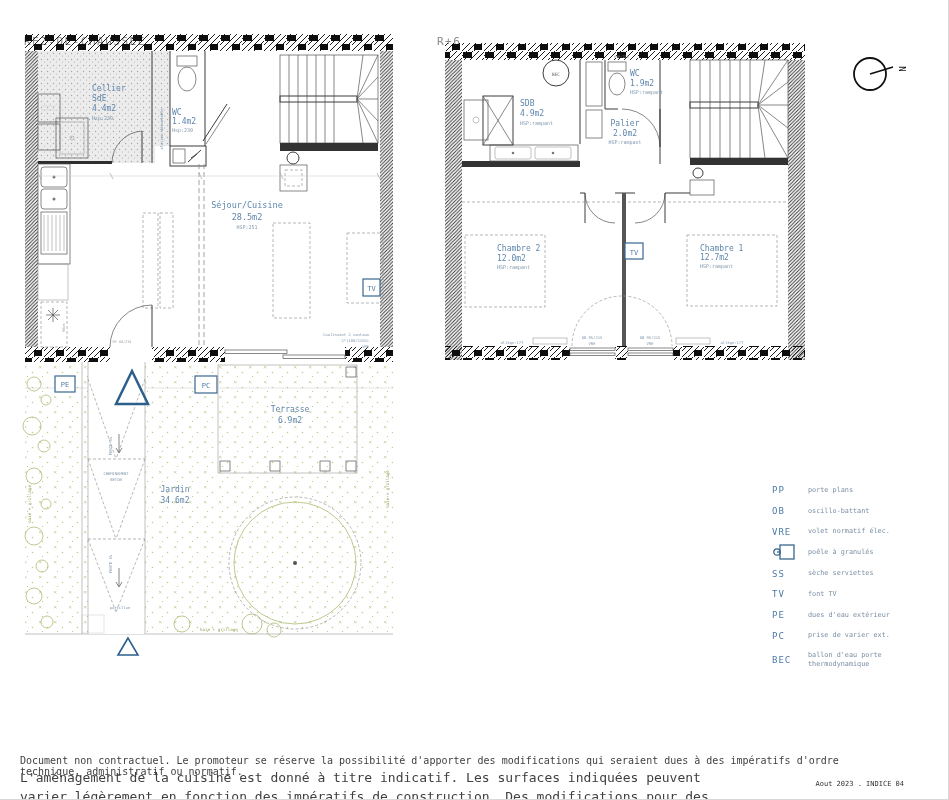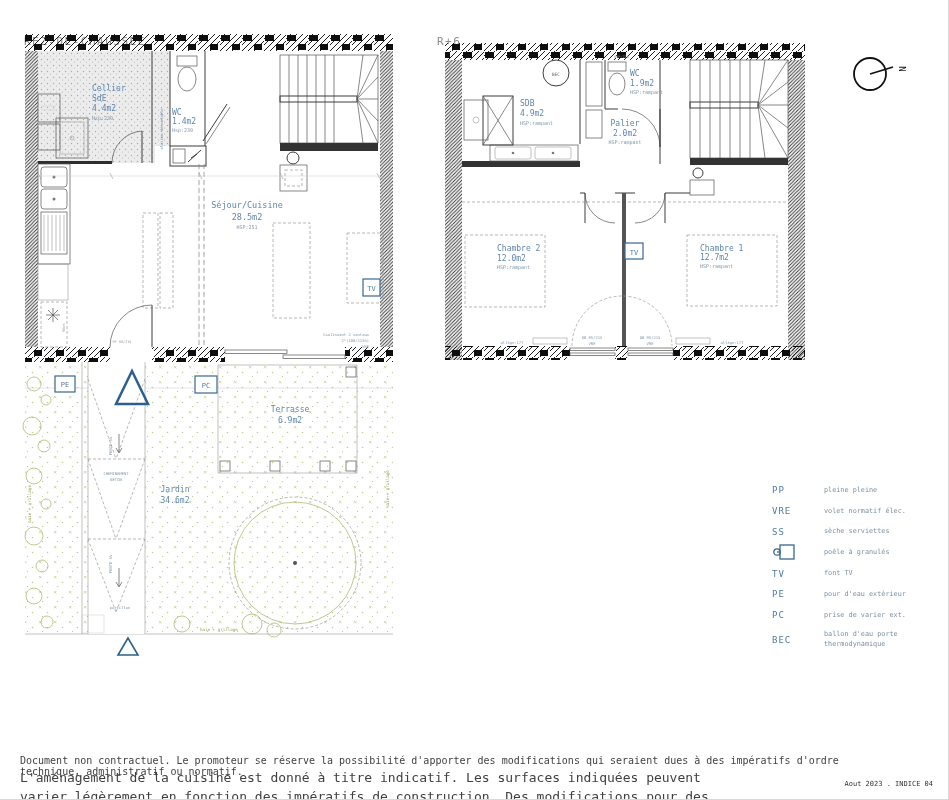--- a/index.html
+++ b/index.html
@@ -33,7 +33,7 @@
   
   #legend{position:absolute;left:772px;top:480px;width:170px;}
   .lg-row{display:flex;align-items:center;height:20.8px;}
-  .lg-abbr{width:52px;color:#4d7ba6;font-size:9px;letter-spacing:1px;}
+  .lg-abbr{width:36px;color:#4d7ba6;font-size:9px;letter-spacing:1px;}
   .lg-desc{color:#7b8fa3;font-size:6.8px;line-height:1.35;}
   
   #footer-line1{position:absolute;left:20px;top:755px;width:880px;font-size:10px;color:#3f3f3f;}

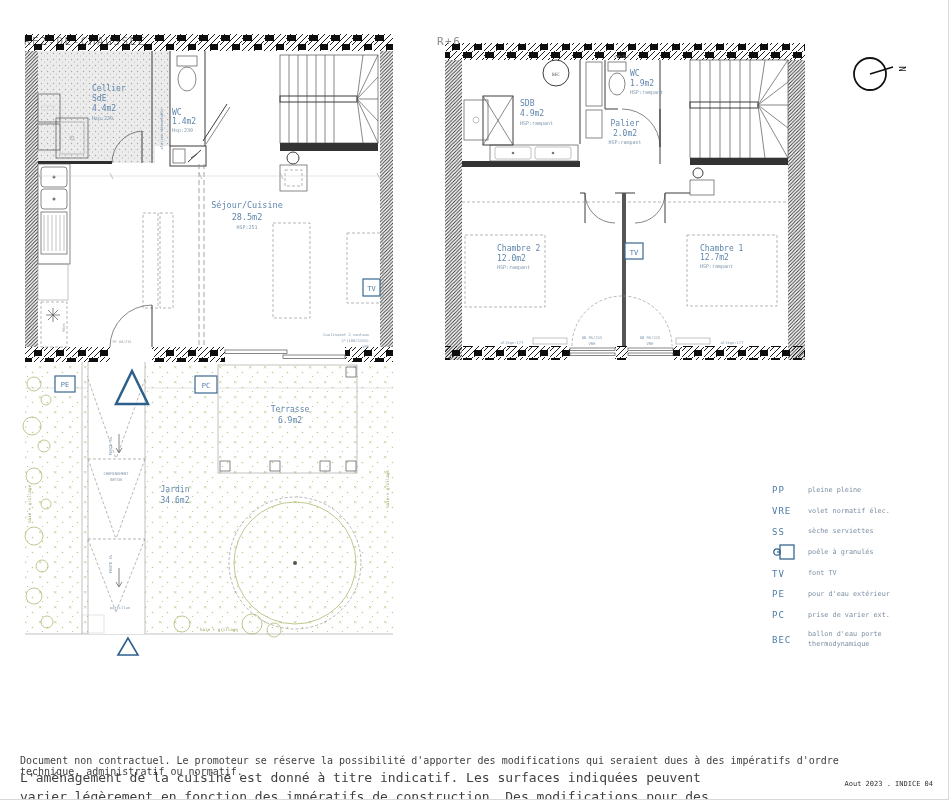--- a/index.html
+++ b/index.html
@@ -392,7 +392,7 @@
   <div id="legend">
     <div class="lg-row">
       <span class="lg-abbr">PP</span>
-      <span class="lg-desc">pleine pleine</span>
+      <span class="lg-desc">porte plans</span>
     </div>
     <div class="lg-row">
       <span class="lg-abbr">VRE</span>

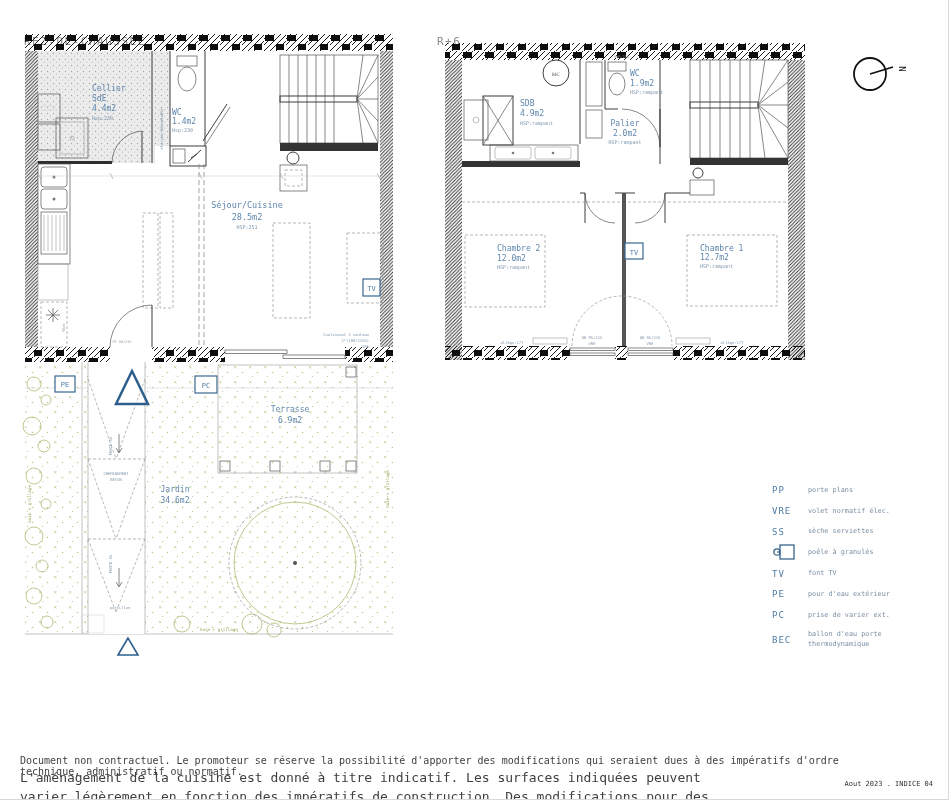--- a/index.html
+++ b/index.html
@@ -395,6 +395,10 @@
       <span class="lg-desc">porte plans</span>
     </div>
     <div class="lg-row">
+      <span class="lg-abbr">OB</span>
+      <span class="lg-desc">oscillo-battant</span>
+    </div>
+    <div class="lg-row">
       <span class="lg-abbr">VRE</span>
       <span class="lg-desc">volet normatif élec.</span>
     </div>

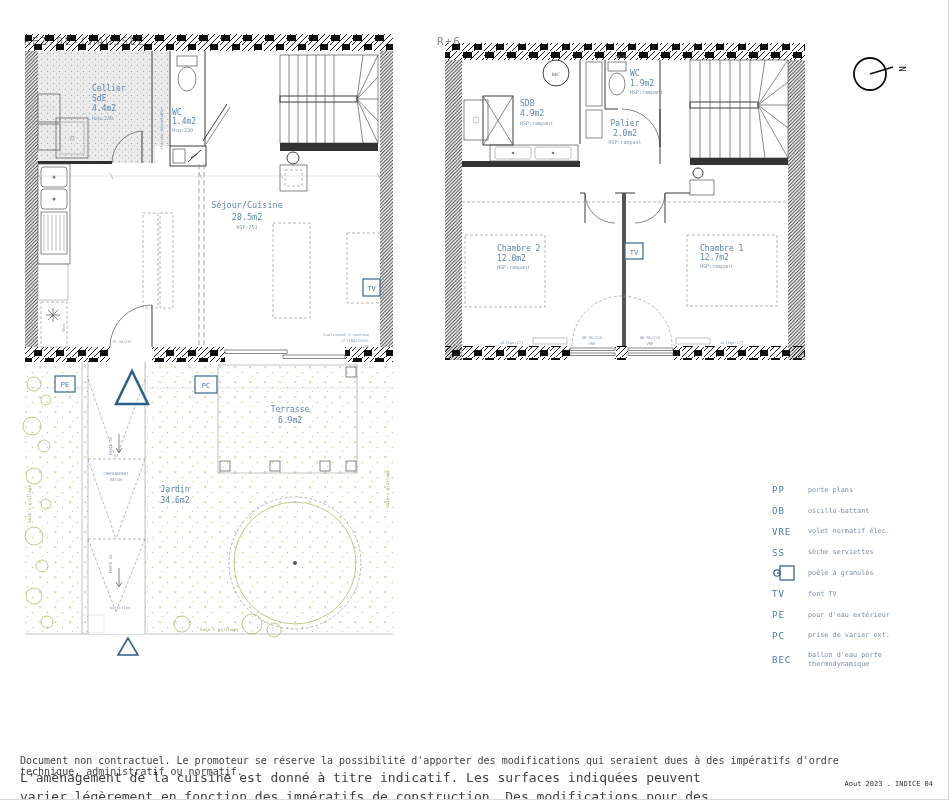--- a/index.html
+++ b/index.html
@@ -403,10 +403,6 @@
       <span class="lg-desc">volet normatif élec.</span>
     </div>
     <div class="lg-row">
-      <span class="lg-abbr">SS</span>
-      <span class="lg-desc">sèche serviettes</span>
-    </div>
-    <div class="lg-row">
       <span class="lg-abbr">
         <svg width="26" height="18" viewBox="0 0 26 18">
           <rect x="8" y="2" width="14" height="14" fill="none" stroke="#39678f" stroke-width="1.3"></rect>
@@ -417,6 +413,10 @@
       <span class="lg-desc">poêle à granulés</span>
     </div>
     <div class="lg-row">
+      <span class="lg-abbr">SS</span>
+      <span class="lg-desc">sèche serviettes</span>
+    </div>
+    <div class="lg-row">
       <span class="lg-abbr">TV</span>
       <span class="lg-desc">font TV</span>
     </div>

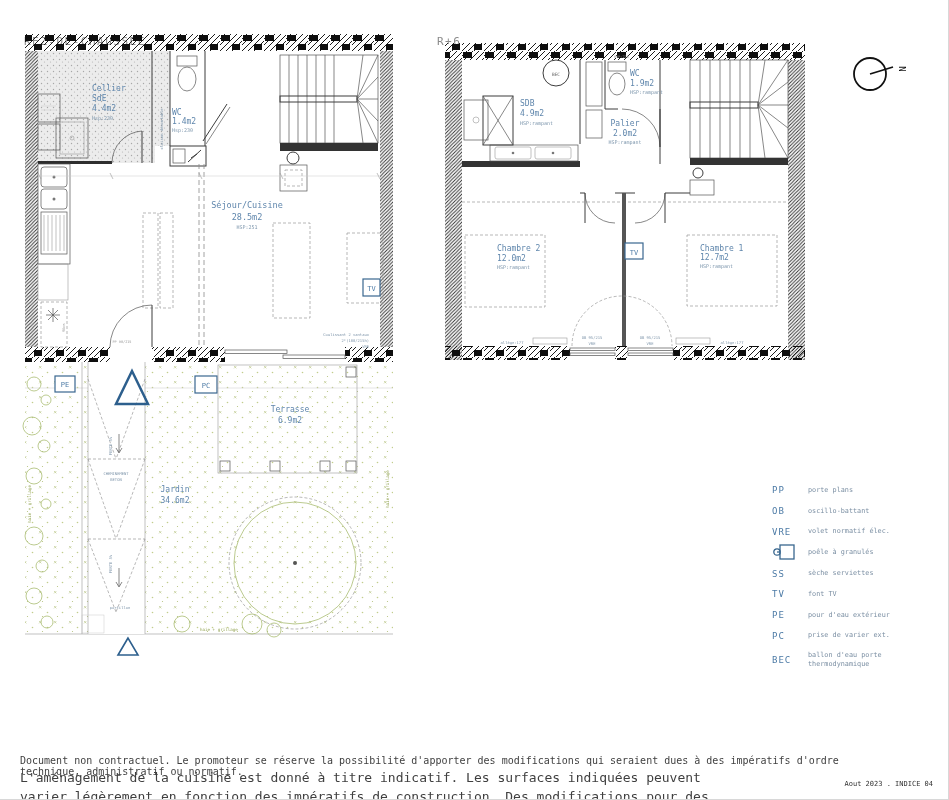--- a/index.html
+++ b/index.html
@@ -422,7 +422,7 @@
     </div>
     <div class="lg-row">
       <span class="lg-abbr">PE</span>
-      <span class="lg-desc">pour d'eau extérieur</span>
+      <span class="lg-desc">dues d'eau extérieur</span>
     </div>
     <div class="lg-row">
       <span class="lg-abbr">PC</span>

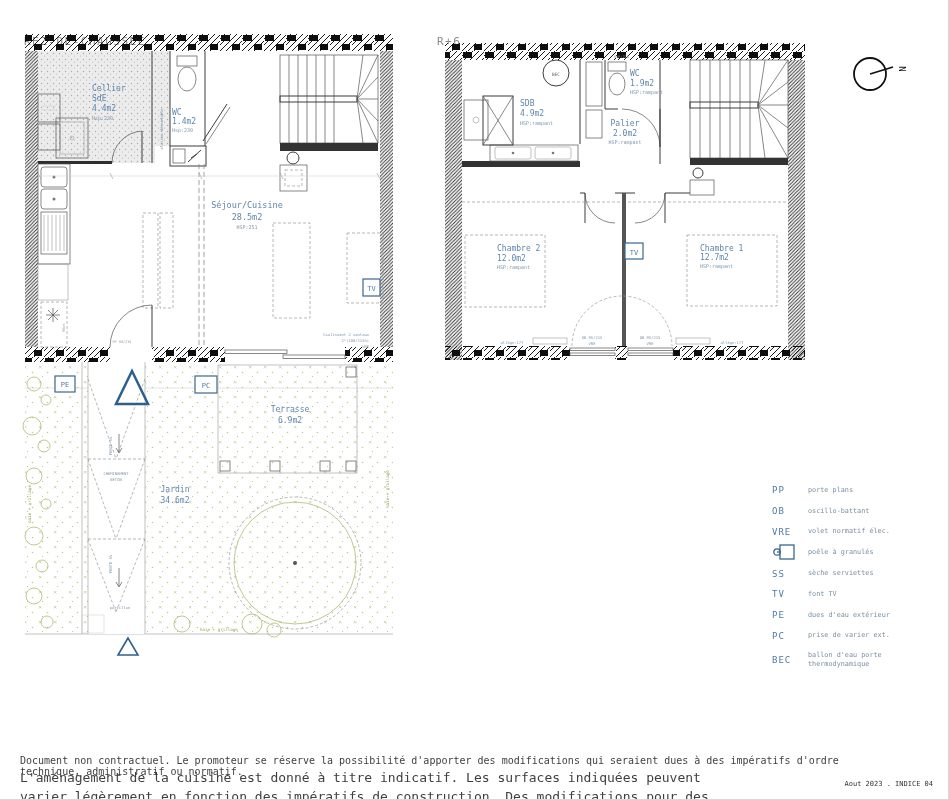--- a/index.html
+++ b/index.html
@@ -38,7 +38,7 @@
   
   #footer-line1{position:absolute;left:20px;top:755px;width:880px;font-size:10px;color:#3f3f3f;}
   #footer-line2{position:absolute;left:20px;top:769px;width:700px;font-size:13px;color:#3f3f3f;line-height:1.45;}
-  #stamp{position:absolute;right:15px;top:780px;font-size:7px;color:#333;}
+  #stamp{position:absolute;right:44px;top:780px;font-size:7px;color:#333;}
 </style>
 </head>
 <body>

